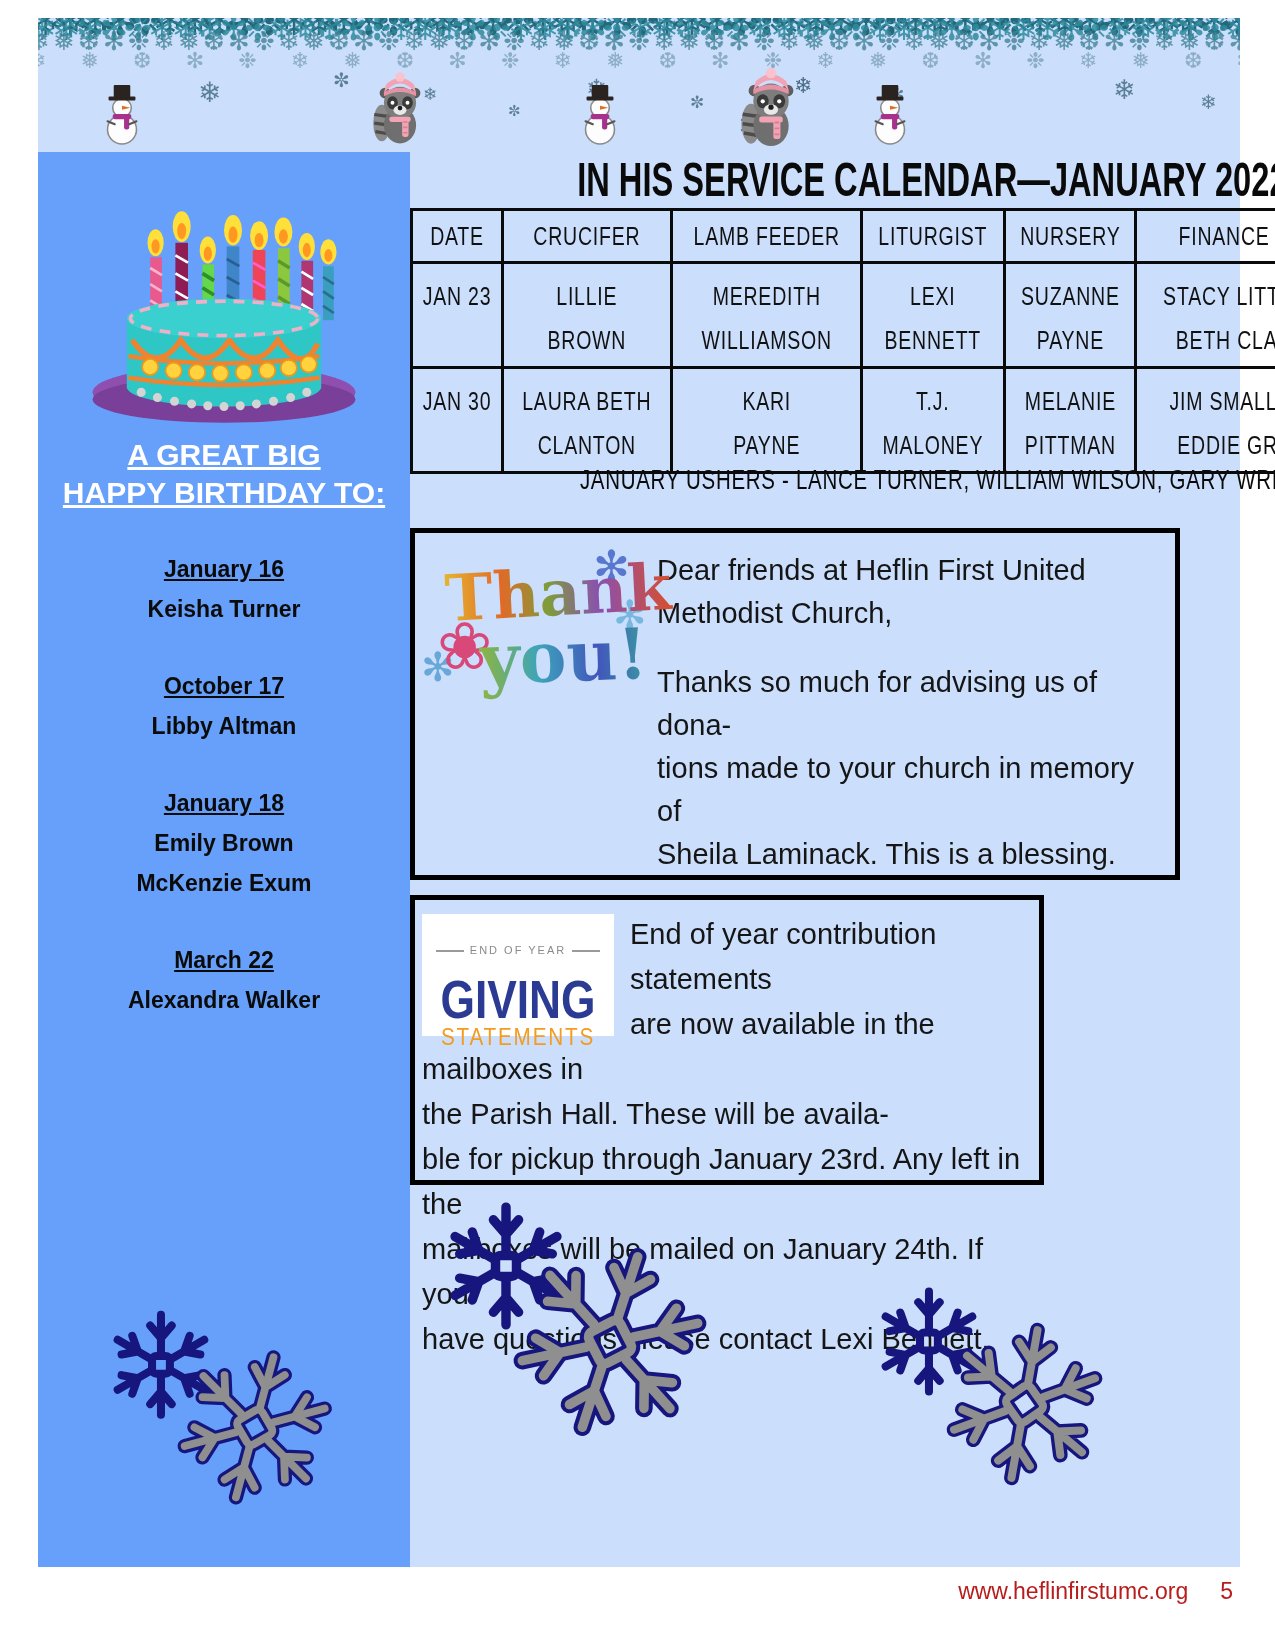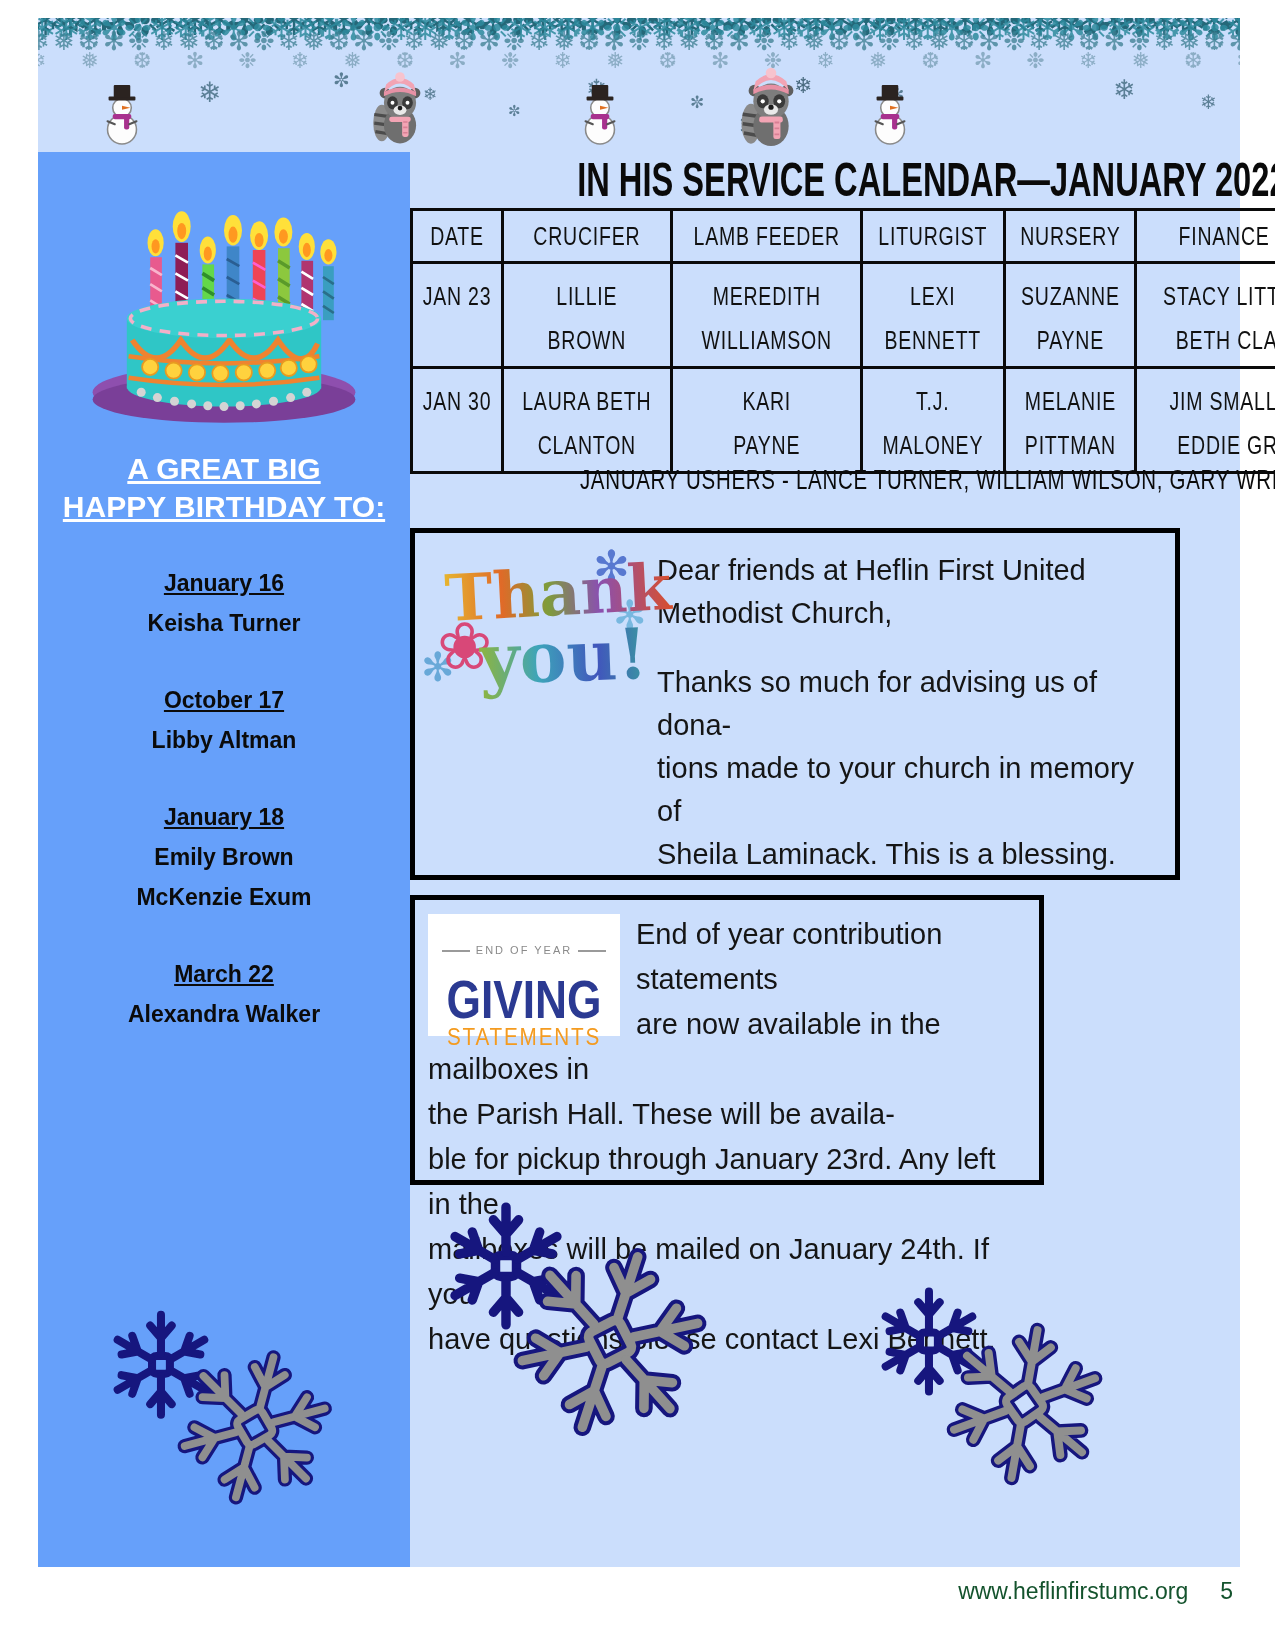--- a/index.html
+++ b/index.html
@@ -38,7 +38,7 @@
 
   
   .cake{display:block;margin:8px auto 0 auto;}
-  .sb-head{margin-top:20px;text-align:center;color:#fff;font-weight:bold;font-size:30px;
+  .sb-head{margin-top:6px;text-align:center;color:#fff;font-weight:bold;font-size:30px;
            line-height:38px;}
   .sb-head .u{text-decoration:underline;}
   .bdays{text-align:center;color:#0b0b0b;font-weight:bold;font-size:23px;}

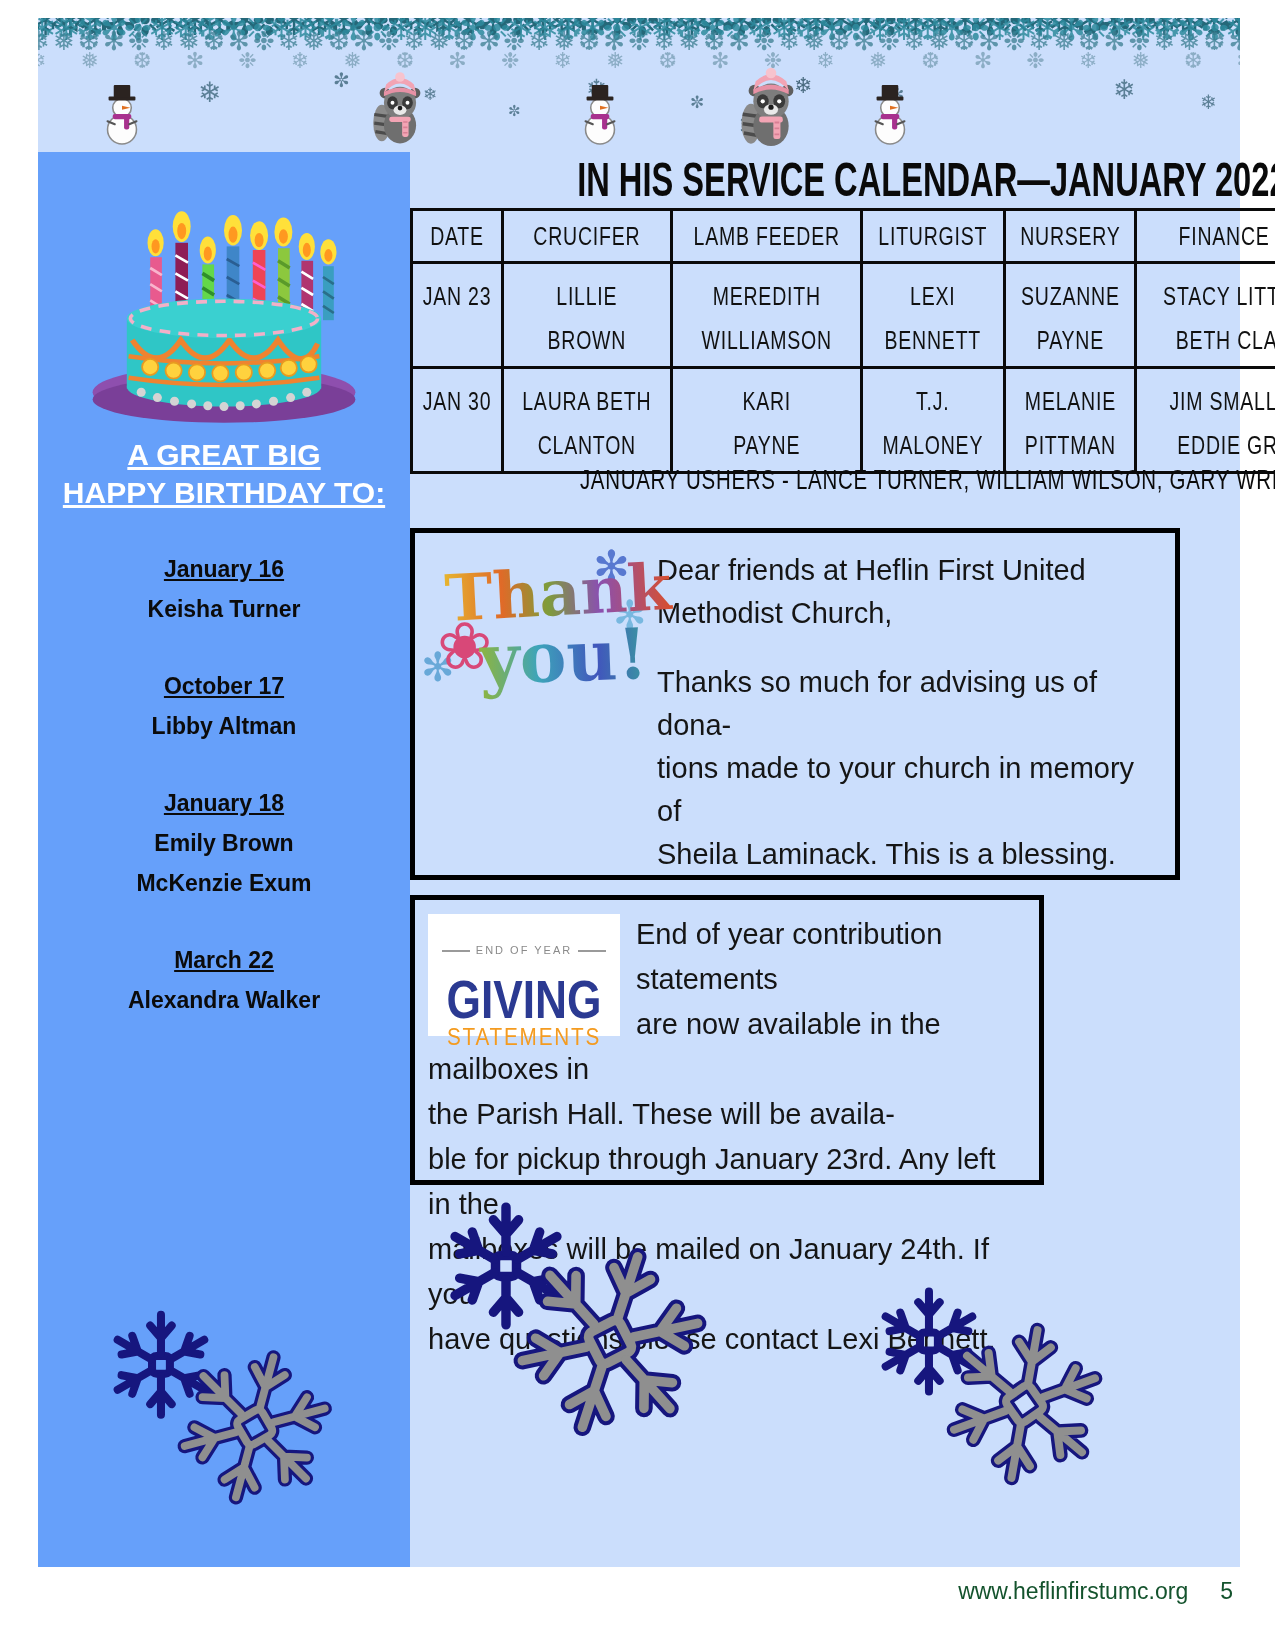--- a/index.html
+++ b/index.html
@@ -90,7 +90,7 @@
   .fl3{left:-6px;top:98px;font-size:40px;color:#68a8d8;}
   .fl4{left:10px;top:64px;font-size:66px;color:#d84878;}
 
-  .giving-box{top:743px;width:634px;height:290px;padding:12px 13px;font-size:29px;
+  .giving-box{top:743px;width:634px;height:290px;padding:12px 7px;font-size:29px;
               line-height:45px;color:#151515;}
   .giving-logo{float:left;width:192px;height:122px;background:#fff;margin:2px 16px 6px 0;
                text-align:center;padding-top:14px;box-sizing:border-box;}

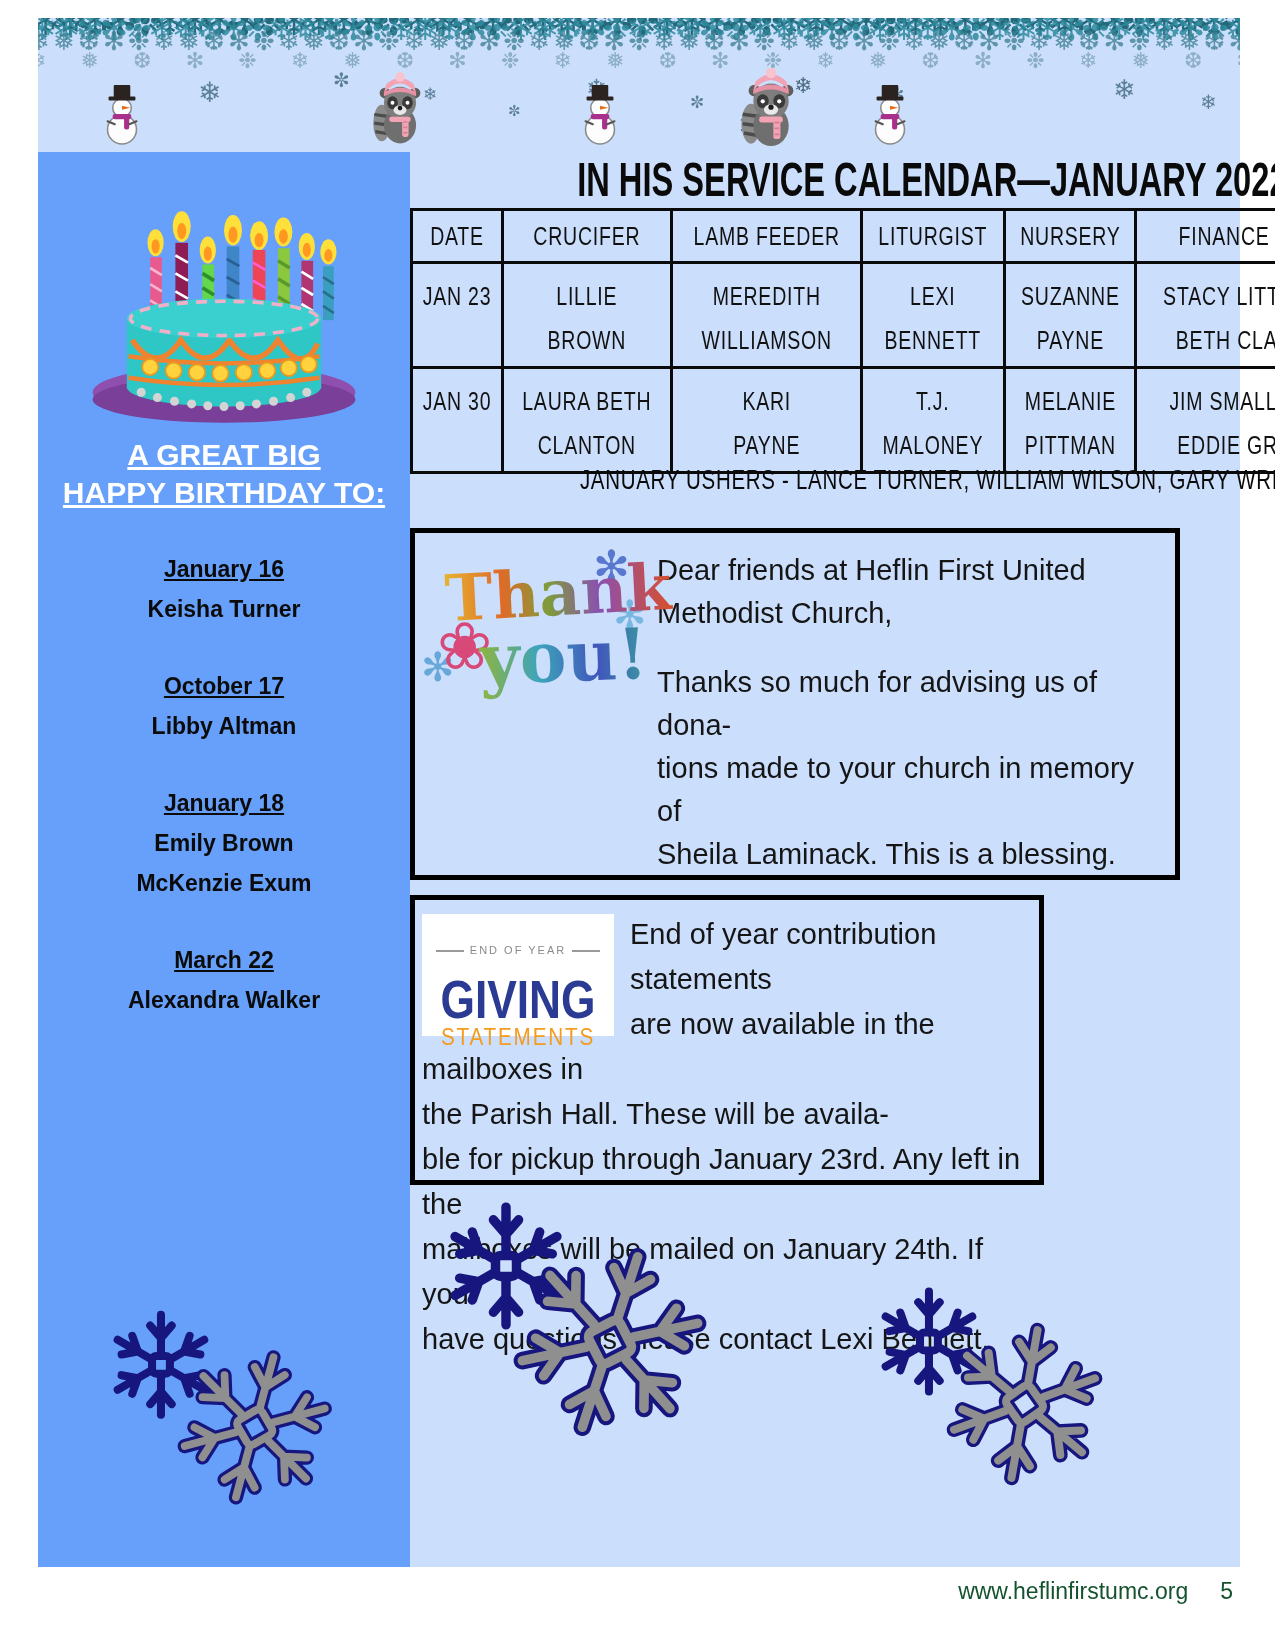--- a/index.html
+++ b/index.html
@@ -104,7 +104,7 @@
   .giving-text{white-space:pre-line;}
 
   
-  .footer{position:absolute;top:1578px;right:42px;display:flex;gap:32px;font-size:23px;color:#14532d;}
+  .footer{position:absolute;top:1578px;right:42px;display:flex;gap:32px;font-size:23px;color:#b91c1c;}
 </style>
 </head>
 <body>

